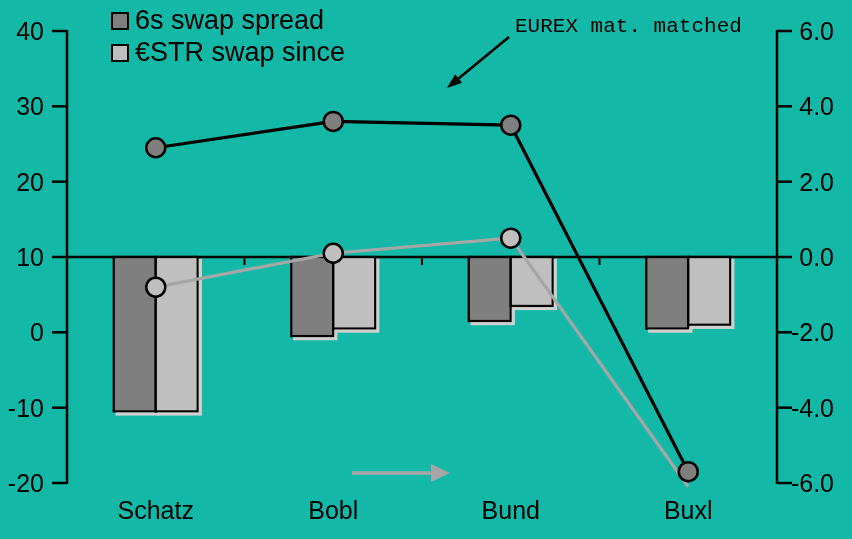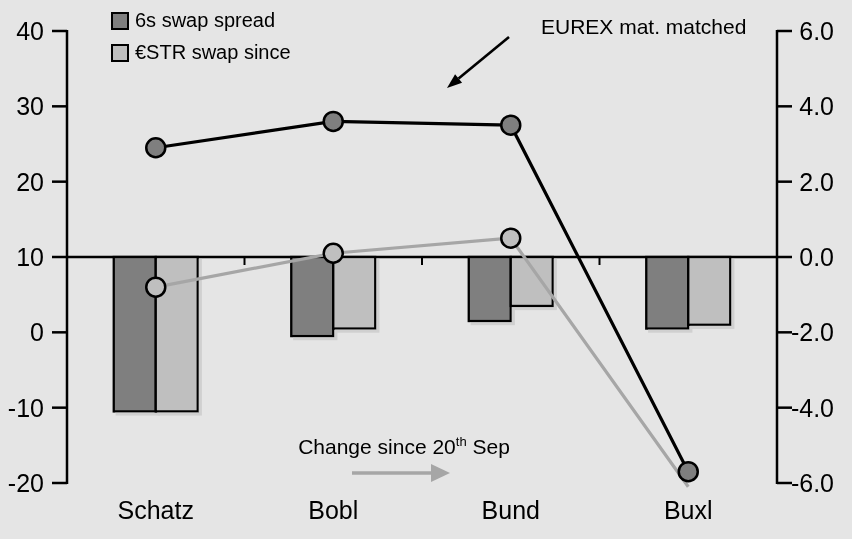--- a/index.html
+++ b/index.html
@@ -3,7 +3,7 @@
 <meta charset="utf-8">
 <style>
   html,body{margin:0;padding:0;background:#fff;}
-  .stage{position:relative;width:852px;height:539px;background:#e5e5e5;overflow:hidden;
+  .stage{position:relative;width:852px;height:539px;background:#14b8a6;overflow:hidden;
          font-family:"Liberation Sans",sans-serif;color:#000;}
   .stage svg{position:absolute;left:0;top:0;}
   .stage svg text{font-family:"Liberation Sans",sans-serif;fill:#000;}

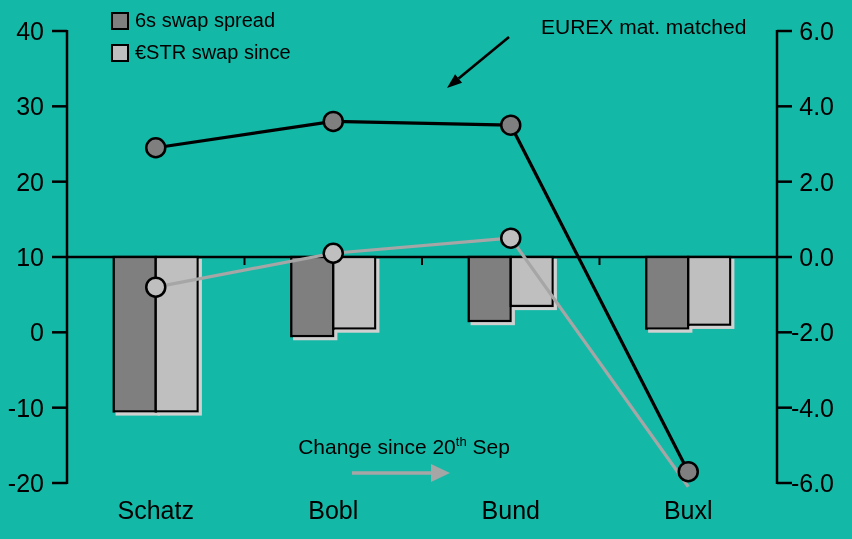--- a/index.html
+++ b/index.html
@@ -8,7 +8,7 @@
   .stage svg{position:absolute;left:0;top:0;}
   .stage svg text{font-family:"Liberation Sans",sans-serif;fill:#000;}
   .legend{position:absolute;left:111px;top:8px;display:flex;flex-direction:column;gap:7px;}
-  .legend-item{display:flex;align-items:center;gap:6px;font-size:20px;line-height:25px;}
+  .legend-item{display:flex;align-items:center;gap:6px;font-size:27px;line-height:25px;}
   .swatch{width:14px;height:14px;border:2px solid #000;display:inline-block;flex:0 0 auto;}
   .annot-eurex{position:absolute;left:541px;top:15px;font-size:21px;line-height:24px;white-space:nowrap;}
   .annot-change{position:absolute;left:283px;top:434px;width:242px;text-align:center;

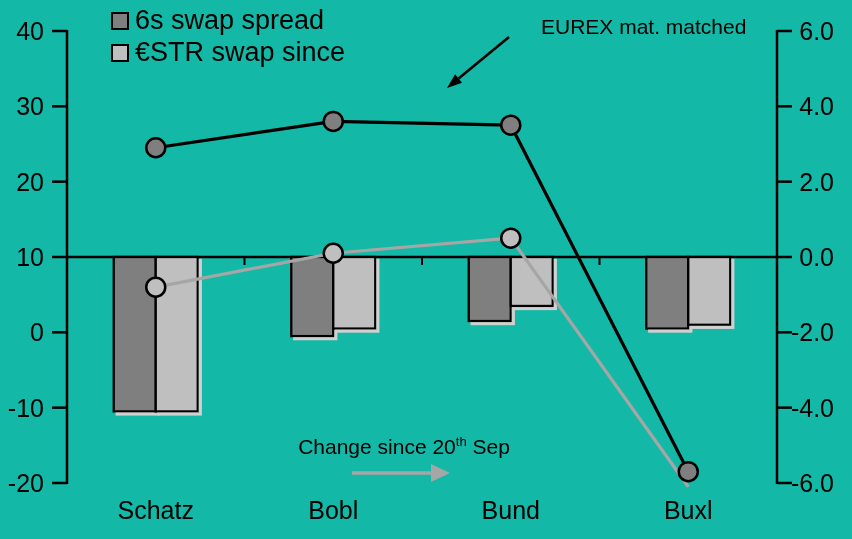--- a/index.html
+++ b/index.html
@@ -10,7 +10,7 @@
   .legend{position:absolute;left:111px;top:8px;display:flex;flex-direction:column;gap:7px;}
   .legend-item{display:flex;align-items:center;gap:6px;font-size:27px;line-height:25px;}
   .swatch{width:14px;height:14px;border:2px solid #000;display:inline-block;flex:0 0 auto;}
-  .annot-eurex{position:absolute;left:541px;top:15px;font-size:21px;line-height:24px;white-space:nowrap;}
+  .annot-eurex{position:absolute;left:515px;top:15px;font-size:21px;line-height:24px;white-space:nowrap;font-family:Liberation Mono, monospace;}
   .annot-change{position:absolute;left:283px;top:434px;width:242px;text-align:center;
                 font-size:21px;white-space:nowrap;}
   .annot-change sup{font-size:13px;}

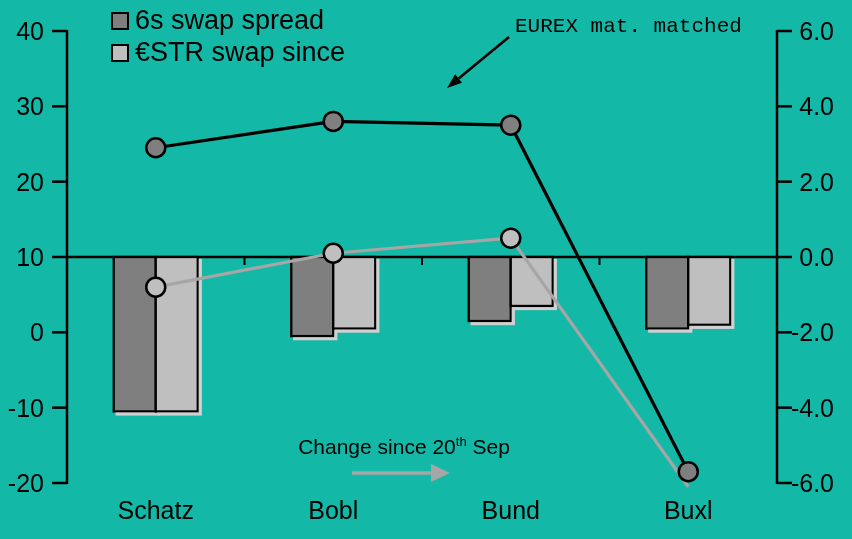--- a/index.html
+++ b/index.html
@@ -102,7 +102,6 @@
     <div>EUREX mat. matched</div>
   </div>
 
-  <div class="annot-change"><span>Change since 20</span><sup>th</sup><span> Sep</span></div>
 
 </div>
 

